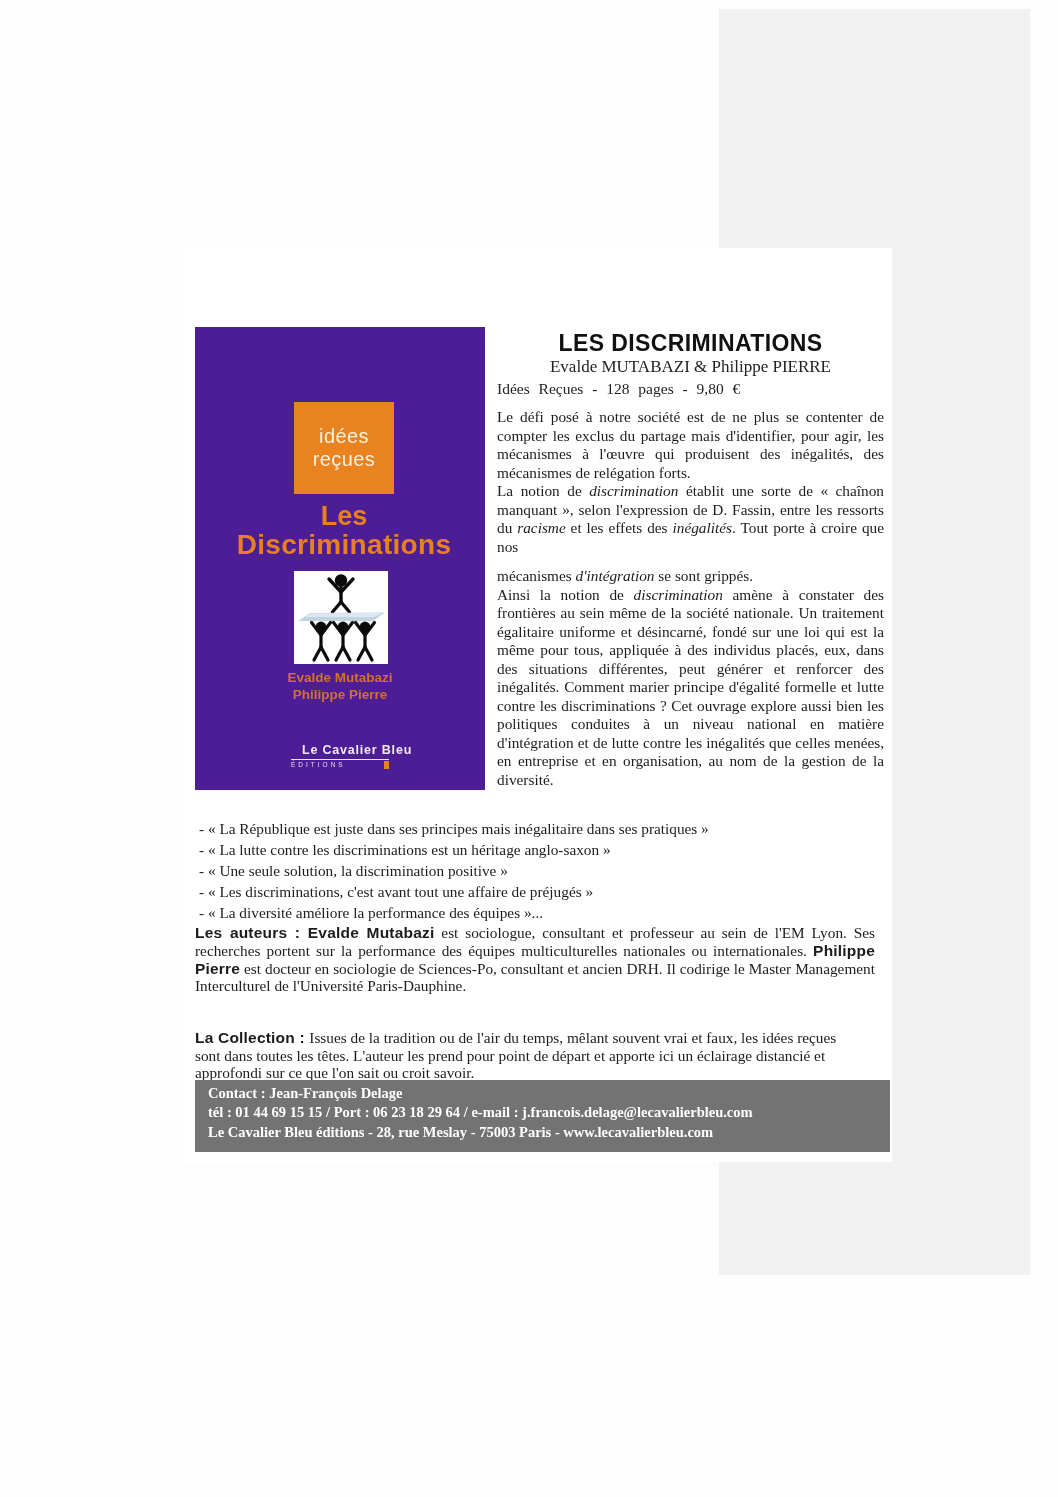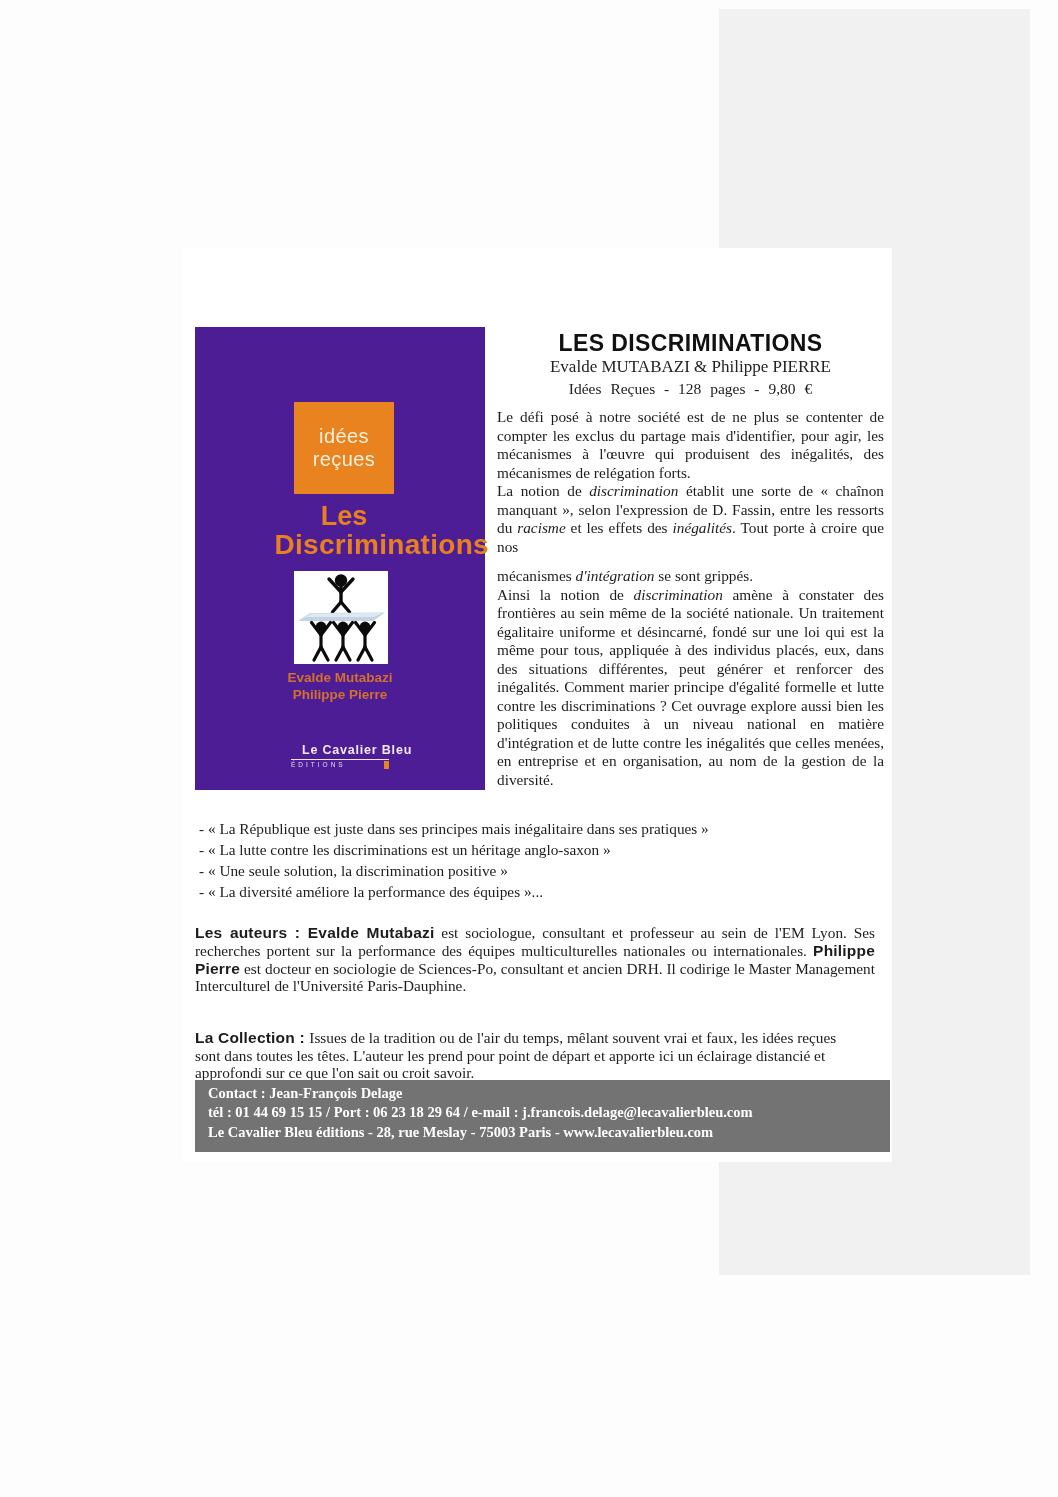--- a/index.html
+++ b/index.html
@@ -37,7 +37,7 @@
   .doc-title { text-align:center; font-family:"Liberation Sans", sans-serif; font-weight:bold;
                font-size:23px; line-height:22px; color:#111; letter-spacing:0.4px; }
   .doc-authors { text-align:center; font-size:17px; line-height:19px; margin-top:3px; color:#222; }
-  .doc-info { text-align:center; font-size:15.5px; line-height:17px; margin-top:4px;
+  .doc-info { text-align:left; font-size:15.5px; line-height:17px; margin-top:4px;
               word-spacing:5px; color:#222; }
   .paras { margin-top:11px; }
   .para { font-size:15.3px; line-height:18.5px; text-align:justify; }

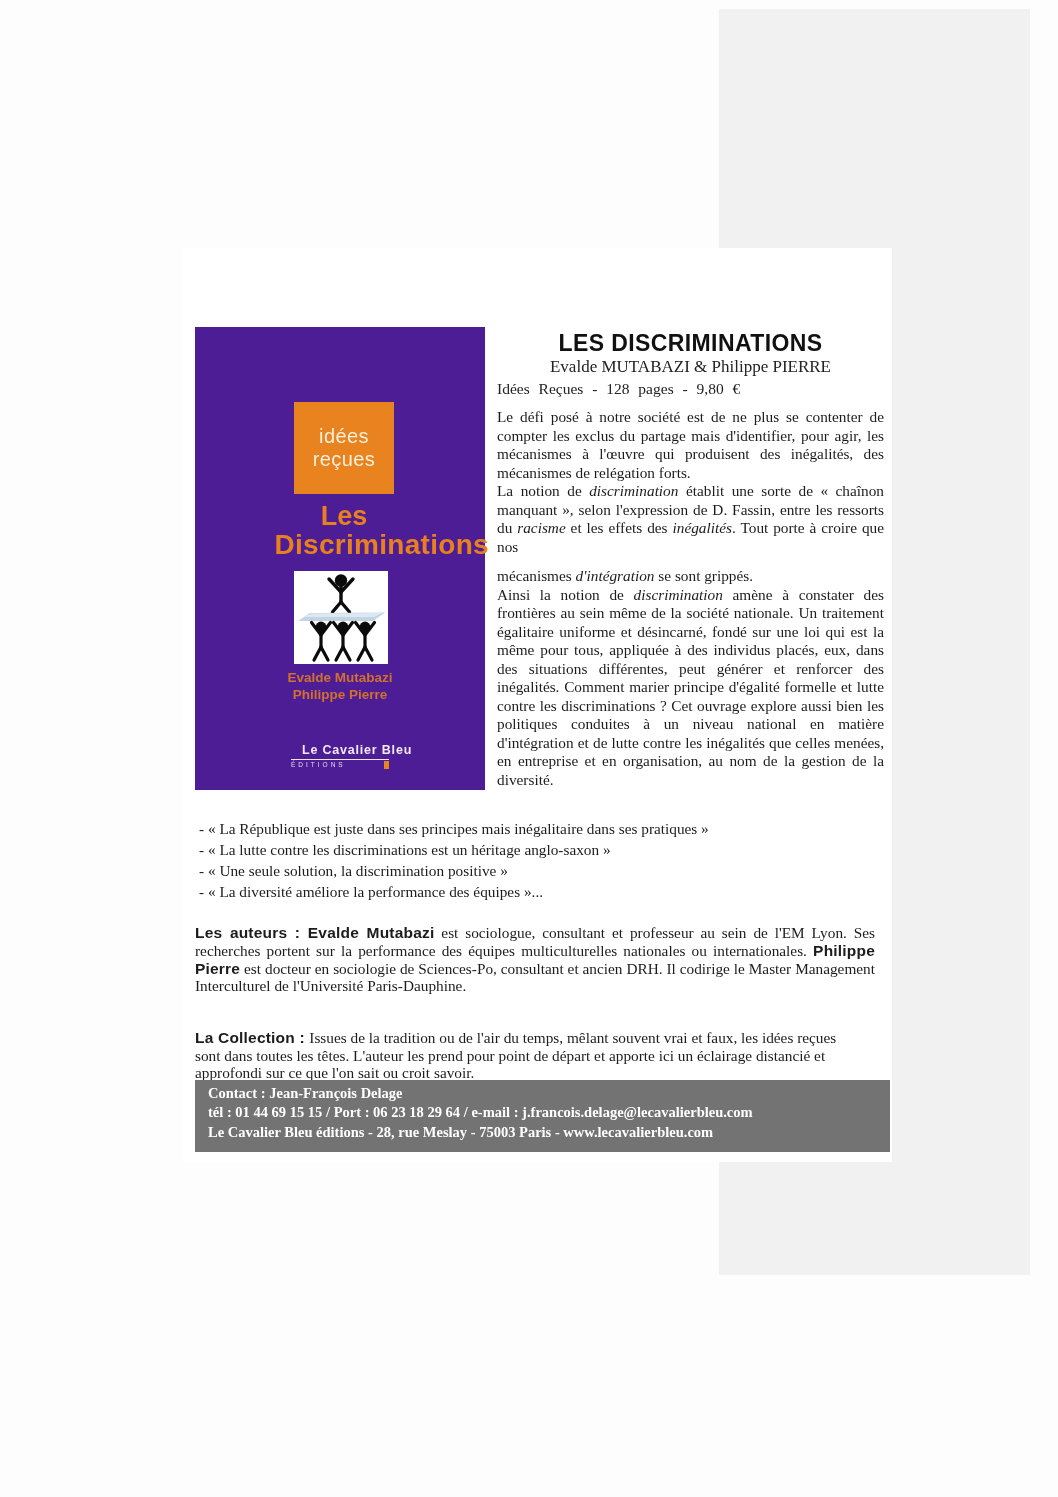--- a/index.html
+++ b/index.html
@@ -18,7 +18,7 @@
   .cover-title { position:absolute; left:4px; top:176px; width:100%; text-align:center;
                  font-family:"Liberation Sans", sans-serif; font-weight:bold; color:#e8801f; }
   .cover-title .t1 { font-size:27px; line-height:27px; }
-  .cover-title .t2 { font-size:28px; line-height:29px; letter-spacing:0.3px;text-align:right; }
+  .cover-title .t2 { font-size:28px; line-height:29px; letter-spacing:0.3px; }
   .illus  { position:absolute; left:99px; top:244px; width:94px; height:93px; background:#ffffff; }
   .cover-authors { position:absolute; left:0; top:342px; width:100%; text-align:center;
                    font-family:"Liberation Sans", sans-serif; font-weight:bold;

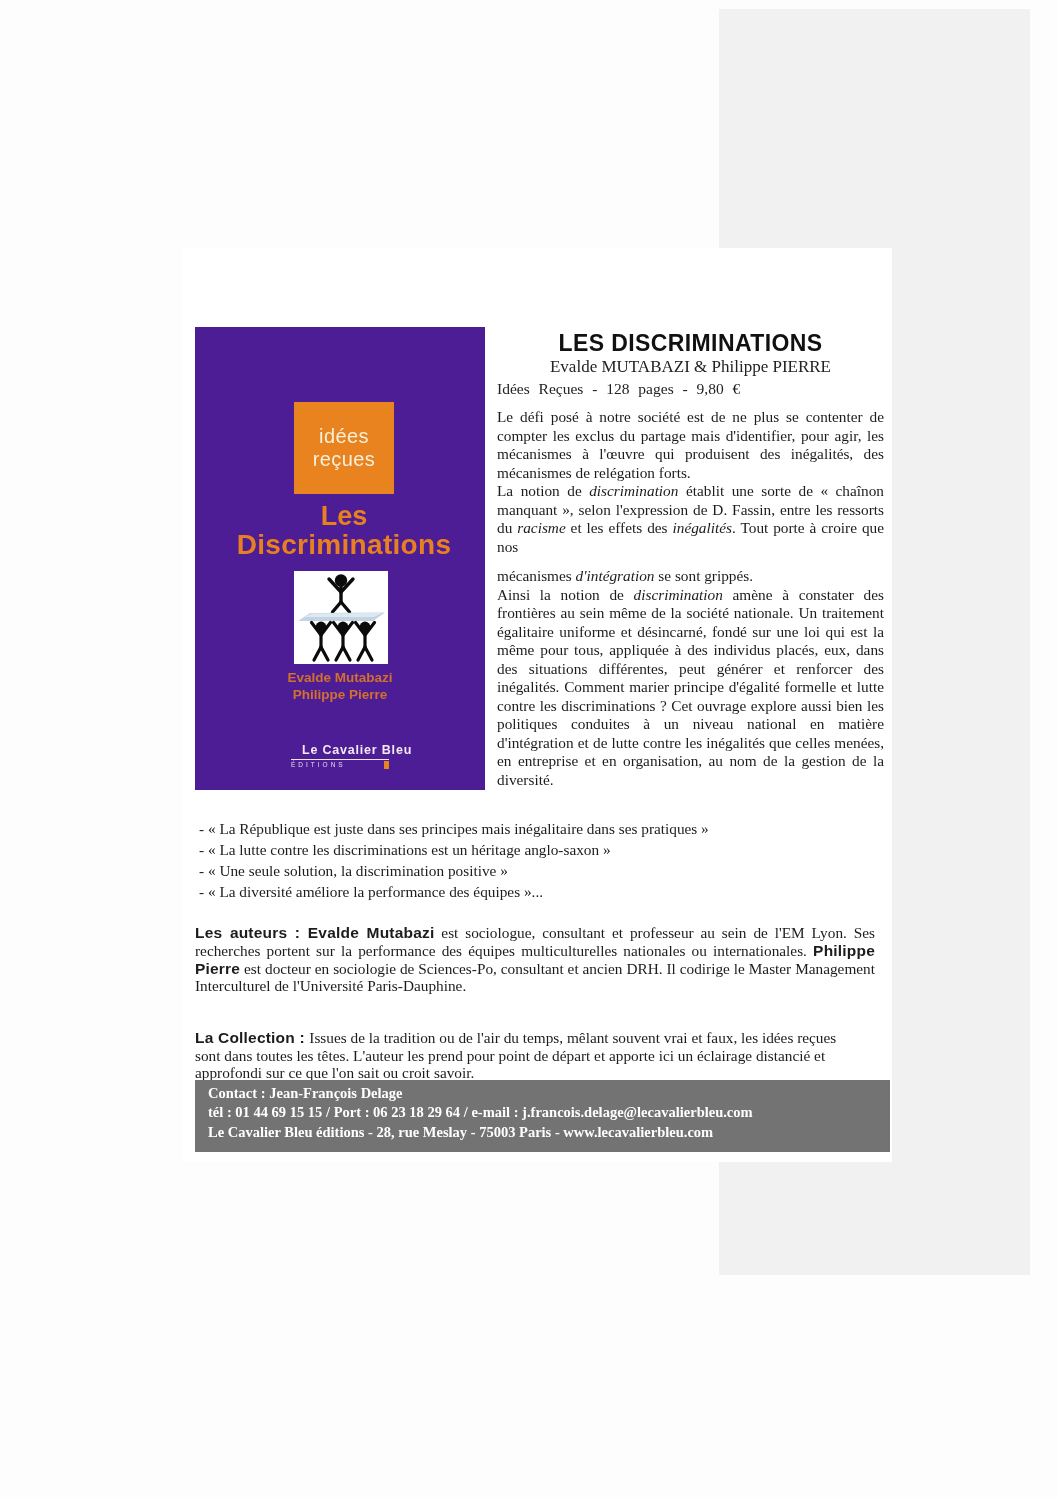--- a/index.html
+++ b/index.html
@@ -142,6 +142,7 @@
       <div>- « La République est juste dans ses principes mais inégalitaire dans ses pratiques »</div>
       <div>- « La lutte contre les discriminations est un héritage anglo-saxon »</div>
       <div>- « Une seule solution, la discrimination positive »</div>
+      <div>- « Les discriminations, c'est avant tout une affaire de préjugés »</div>
       <div>- « La diversité améliore la performance des équipes »...</div>
     </div>
 

